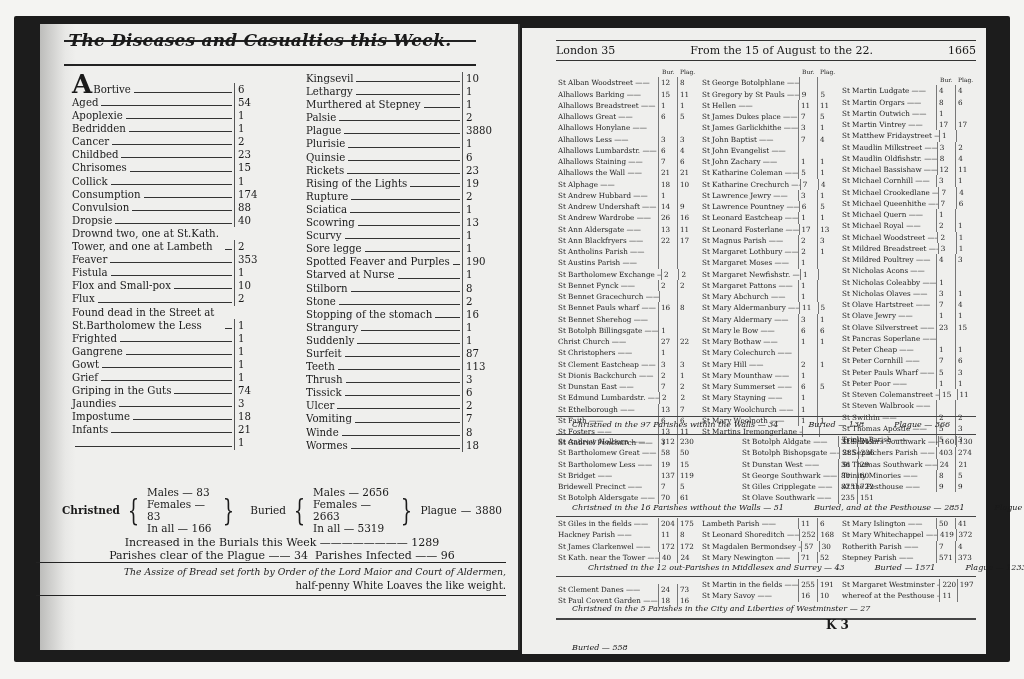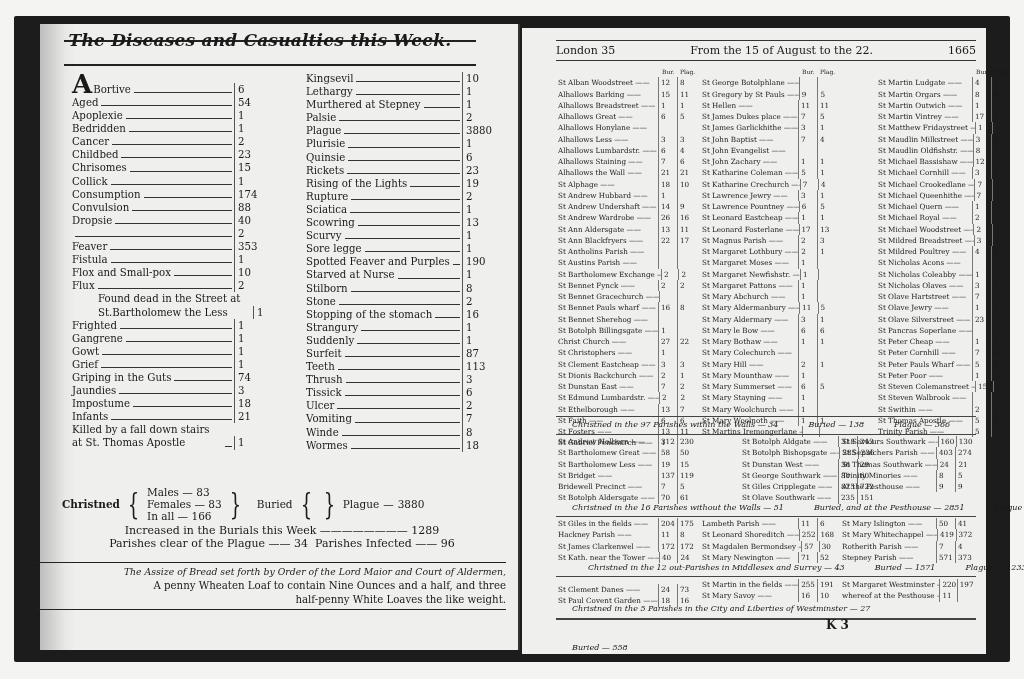--- a/index.html
+++ b/index.html
@@ -703,7 +703,7 @@
       <span class="p"></span>
     </div>
   </div>
-<div class="rcol" id="rcol3" style="left:842px;top:66px;width:132px;margin-left:36px;">
+<div class="rcol" id="rcol3" style="left:842px;top:74px;width:132px;">
     <div class="colhdr">
       <span>Bur.</span>
       <span>Plag.</span>

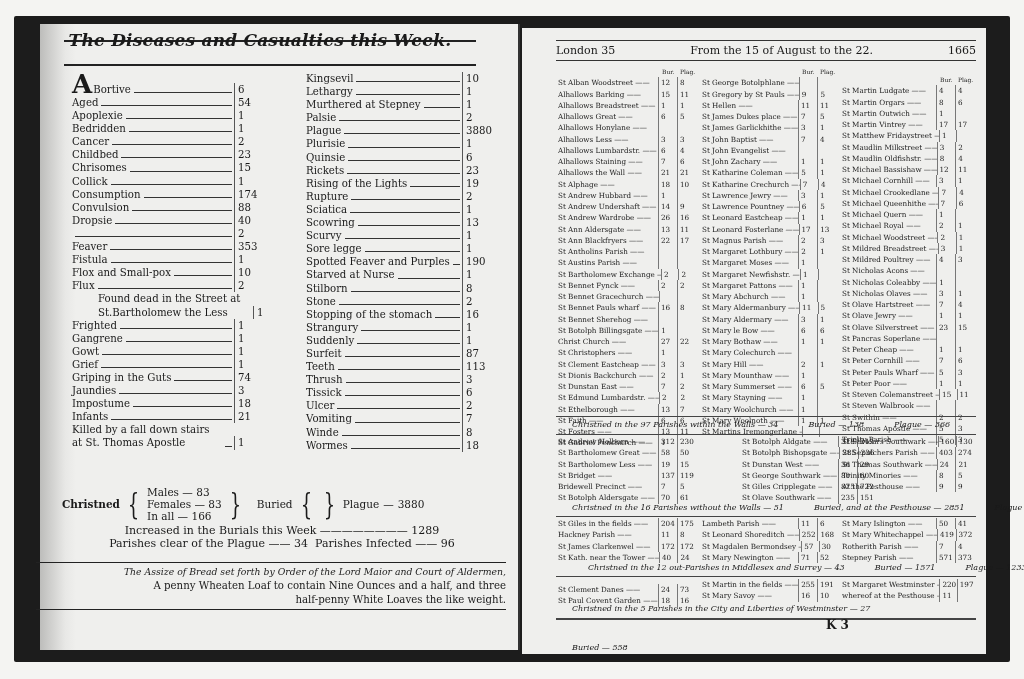--- a/index.html
+++ b/index.html
@@ -108,6 +108,7 @@
       <span class="val">40</span>
     </div>
     <div class="row two">
+      <span class="nm" style="max-width: 150px;">Drownd two, one at St.Kath. Tower, and one at Lambeth</span>
       <span class="dash"></span>
       <span class="val">2</span>
     </div>

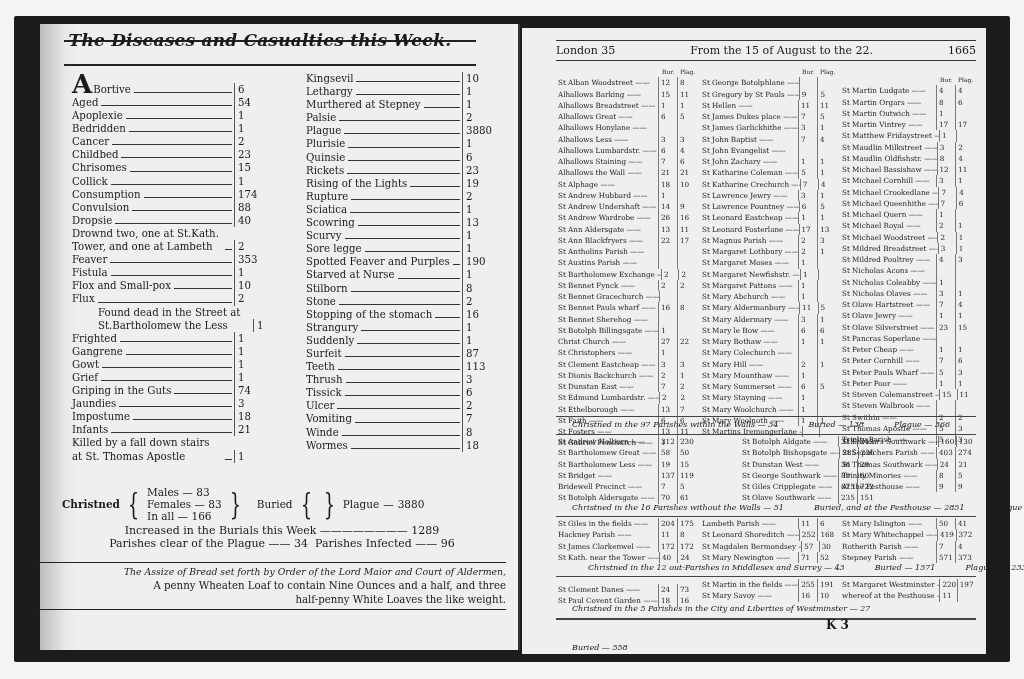--- a/index.html
+++ b/index.html
@@ -133,7 +133,7 @@
       <span class="val">2</span>
     </div>
     <div class="row two">
-      <span class="nm" style="max-width: 150px; margin-left: 26px;">Found dead in the Street at St.Bartholomew the Less</span>
+      <span class="nm" style="max-width: 150px;">Found dead in the Street at St.Bartholomew the Less</span>
       <span class="dash"></span>
       <span class="val">1</span>
     </div>

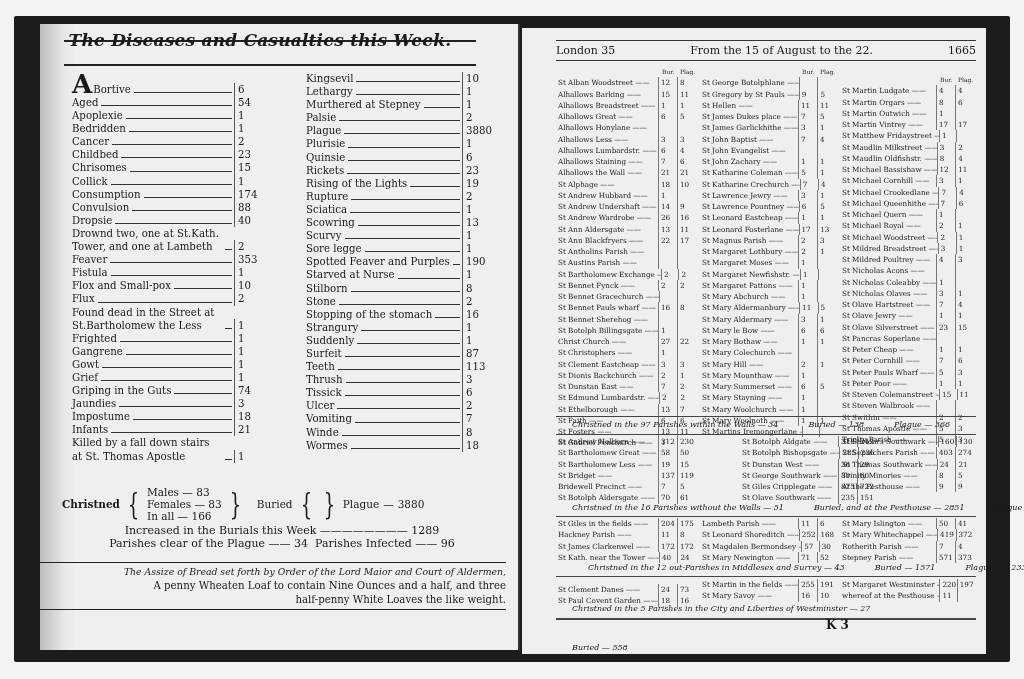--- a/index.html
+++ b/index.html
@@ -178,7 +178,6 @@
       <span class="val">21</span>
     </div>
     <div class="row two">
-      <span class="nm" style="max-width: 150px;">Killed by a fall down stairs at St. Thomas Apostle</span>
       <span class="dash"></span>
       <span class="val">1</span>
     </div>

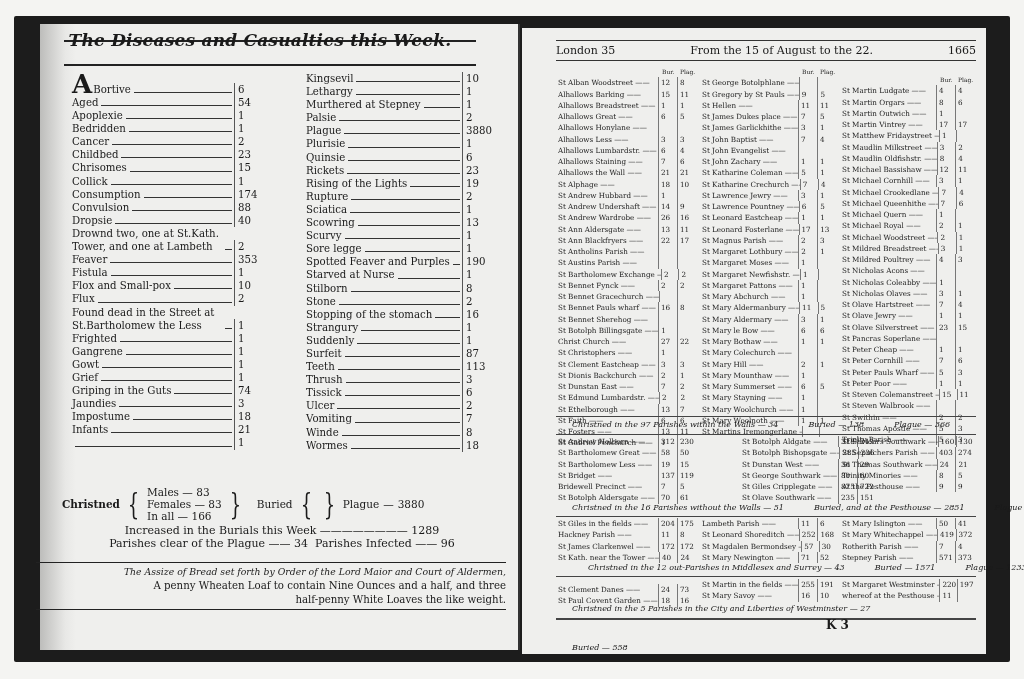--- a/index.html
+++ b/index.html
@@ -342,6 +342,11 @@
     <span class="brace">}</span>
     <span style="margin-left:8px;">Buried</span>
     <span class="brace">{</span>
+    <span class="blk">
+      <span>Males</span> — <span>2656</span><br>
+      <span>Females</span> — <span>2663</span><br>
+      <span>In all</span> — <span>5319</span>
+    </span>
     <span class="brace">}</span>
     <span>Plague</span>—<span>3880</span>
   </div>

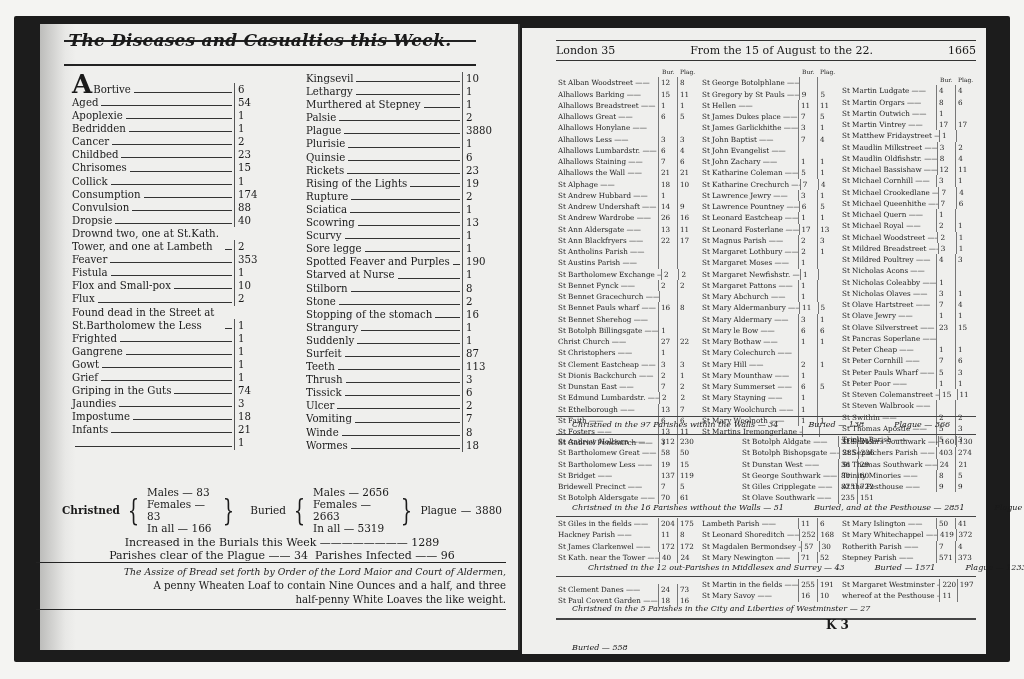--- a/index.html
+++ b/index.html
@@ -361,7 +361,6 @@
 
 <div class="assize">
   <div class="it">The Assize of Bread set forth by Order of the Lord Maior and Court of Aldermen,</div>
-  <div>A penny Wheaten Loaf to contain Nine Ounces and a half, and three</div>
   <div>half-penny White Loaves the like weight.</div>
 </div>
 

